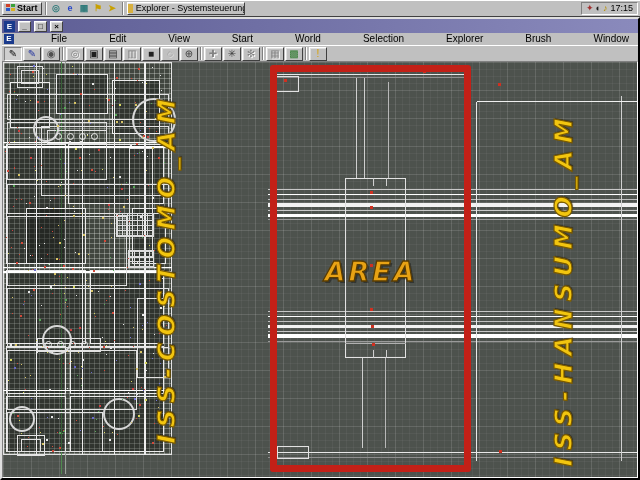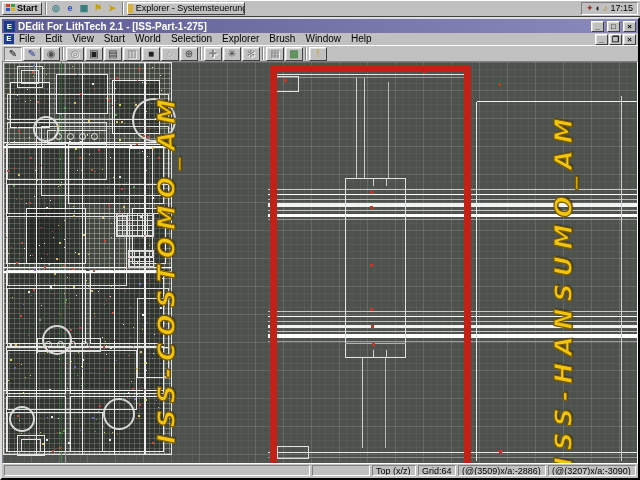--- a/index.html
+++ b/index.html
@@ -128,7 +128,6 @@
 
   <div id="titlebar">
     <span class="app-ico">E</span>
-    <span class="title">DEdit For LithTech 2.1 - [ISS-Part-1-275]</span>
     <span class="winctl raised btn" style="color:#000">_</span>
     <span class="winctl raised btn" style="color:#000">□</span>
     <span class="winctl raised btn" style="color:#000">×</span>

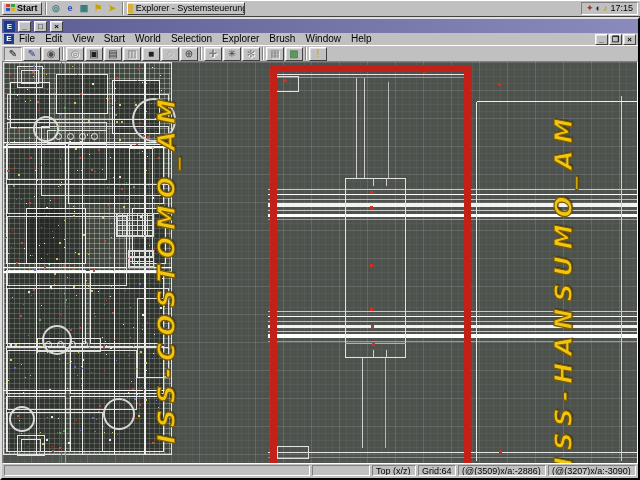--- a/index.html
+++ b/index.html
@@ -38,7 +38,7 @@
     text-align:center; line-height:11px; flex:none; }
   .winctl { width:13px; height:11px; font-size:8px; font-weight:bold; line-height:9px; }
   #menubar { height:12px; display:flex; align-items:center; gap:0; padding:0 2px; font-size:10px; background:#c0c0c0; }
-  .menu-item { padding:0 5px; height:12px; line-height:12px; }
+  .menu-item { padding:0 5px; height:12px; line-height:12px;margin-left:32px; }
   #menubar .mdi-ctl { margin-left:auto; display:flex; gap:1px; }
   #toolbar { height:16px; display:flex; align-items:center; gap:1px; padding:0 2px; background:#c0c0c0;
     border-top:1px solid #ffffff; }

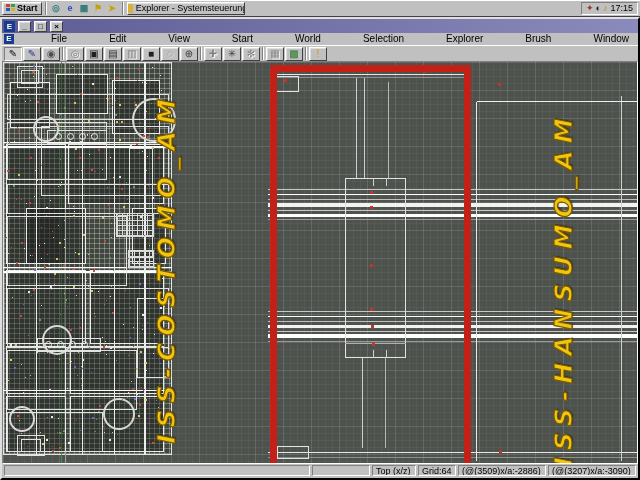--- a/index.html
+++ b/index.html
@@ -628,6 +628,7 @@
 
     <div class="vlabel" style="left: 163px; top: 206px; color: rgb(242, 197, 15);">ISS-COSTOMO_AM</div>
     <div class="vlabel" style="left: 560px; top: 227px; color: rgb(242, 197, 15);">ISS-HANSUMO_AM</div>
+    <div class="dlabel" style="left: 368px; top: 209px; color: rgb(232, 162, 20);">AREA</div>
 
     <div id="deactivated-box" style="border-color: rgb(195, 32, 23);"></div>
   <div class="abs" style="left: 58px; top: 0px; width: 1px; height: 412px; background: rgb(78, 138, 78); z-index: 4;"></div>

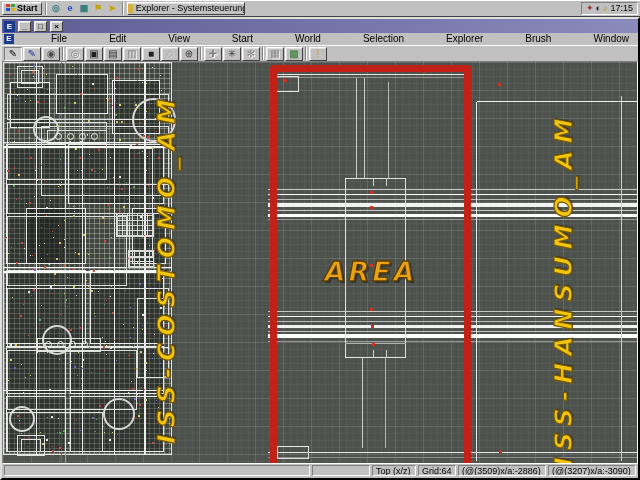--- a/index.html
+++ b/index.html
@@ -679,14 +679,6 @@
       <div class="abs" style="left: 496px; top: 388px; width: 3px; height: 3px; background: rgb(208, 48, 32); z-index: 30;"></div>
     </div>
 
-  <div id="statusbar">
-    <span class="status-cell sunken" style="flex:1"></span>
-    <span class="status-cell sunken" style="width:58px"></span>
-    <span class="status-cell sunken" style="width:44px">Top (x/z)</span>
-    <span class="status-cell sunken" style="width:38px">Grid:64</span>
-    <span class="status-cell sunken" style="width:88px">(@(3509)x/a:-2886)</span>
-    <span class="status-cell sunken" style="width:88px">(@(3207)x/a:-3090)</span>
-  </div>
 </div>
 
 </body></html>

